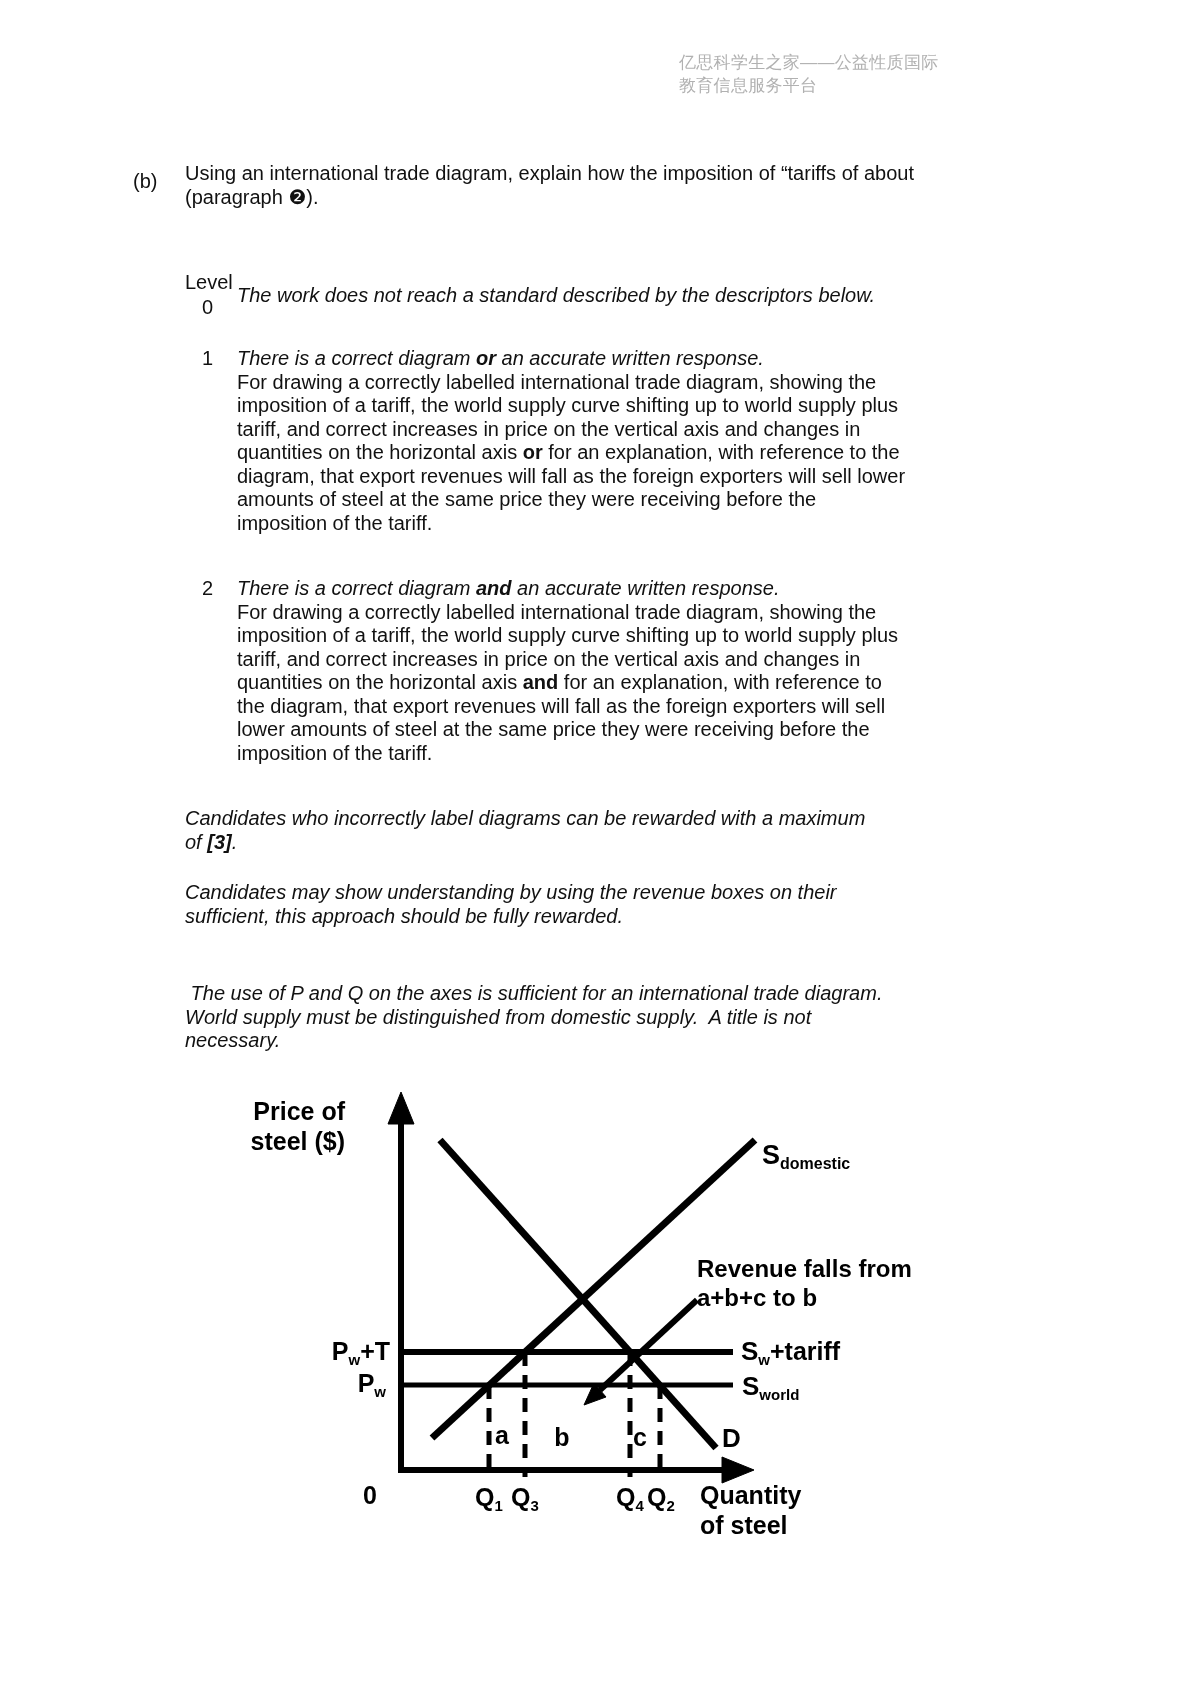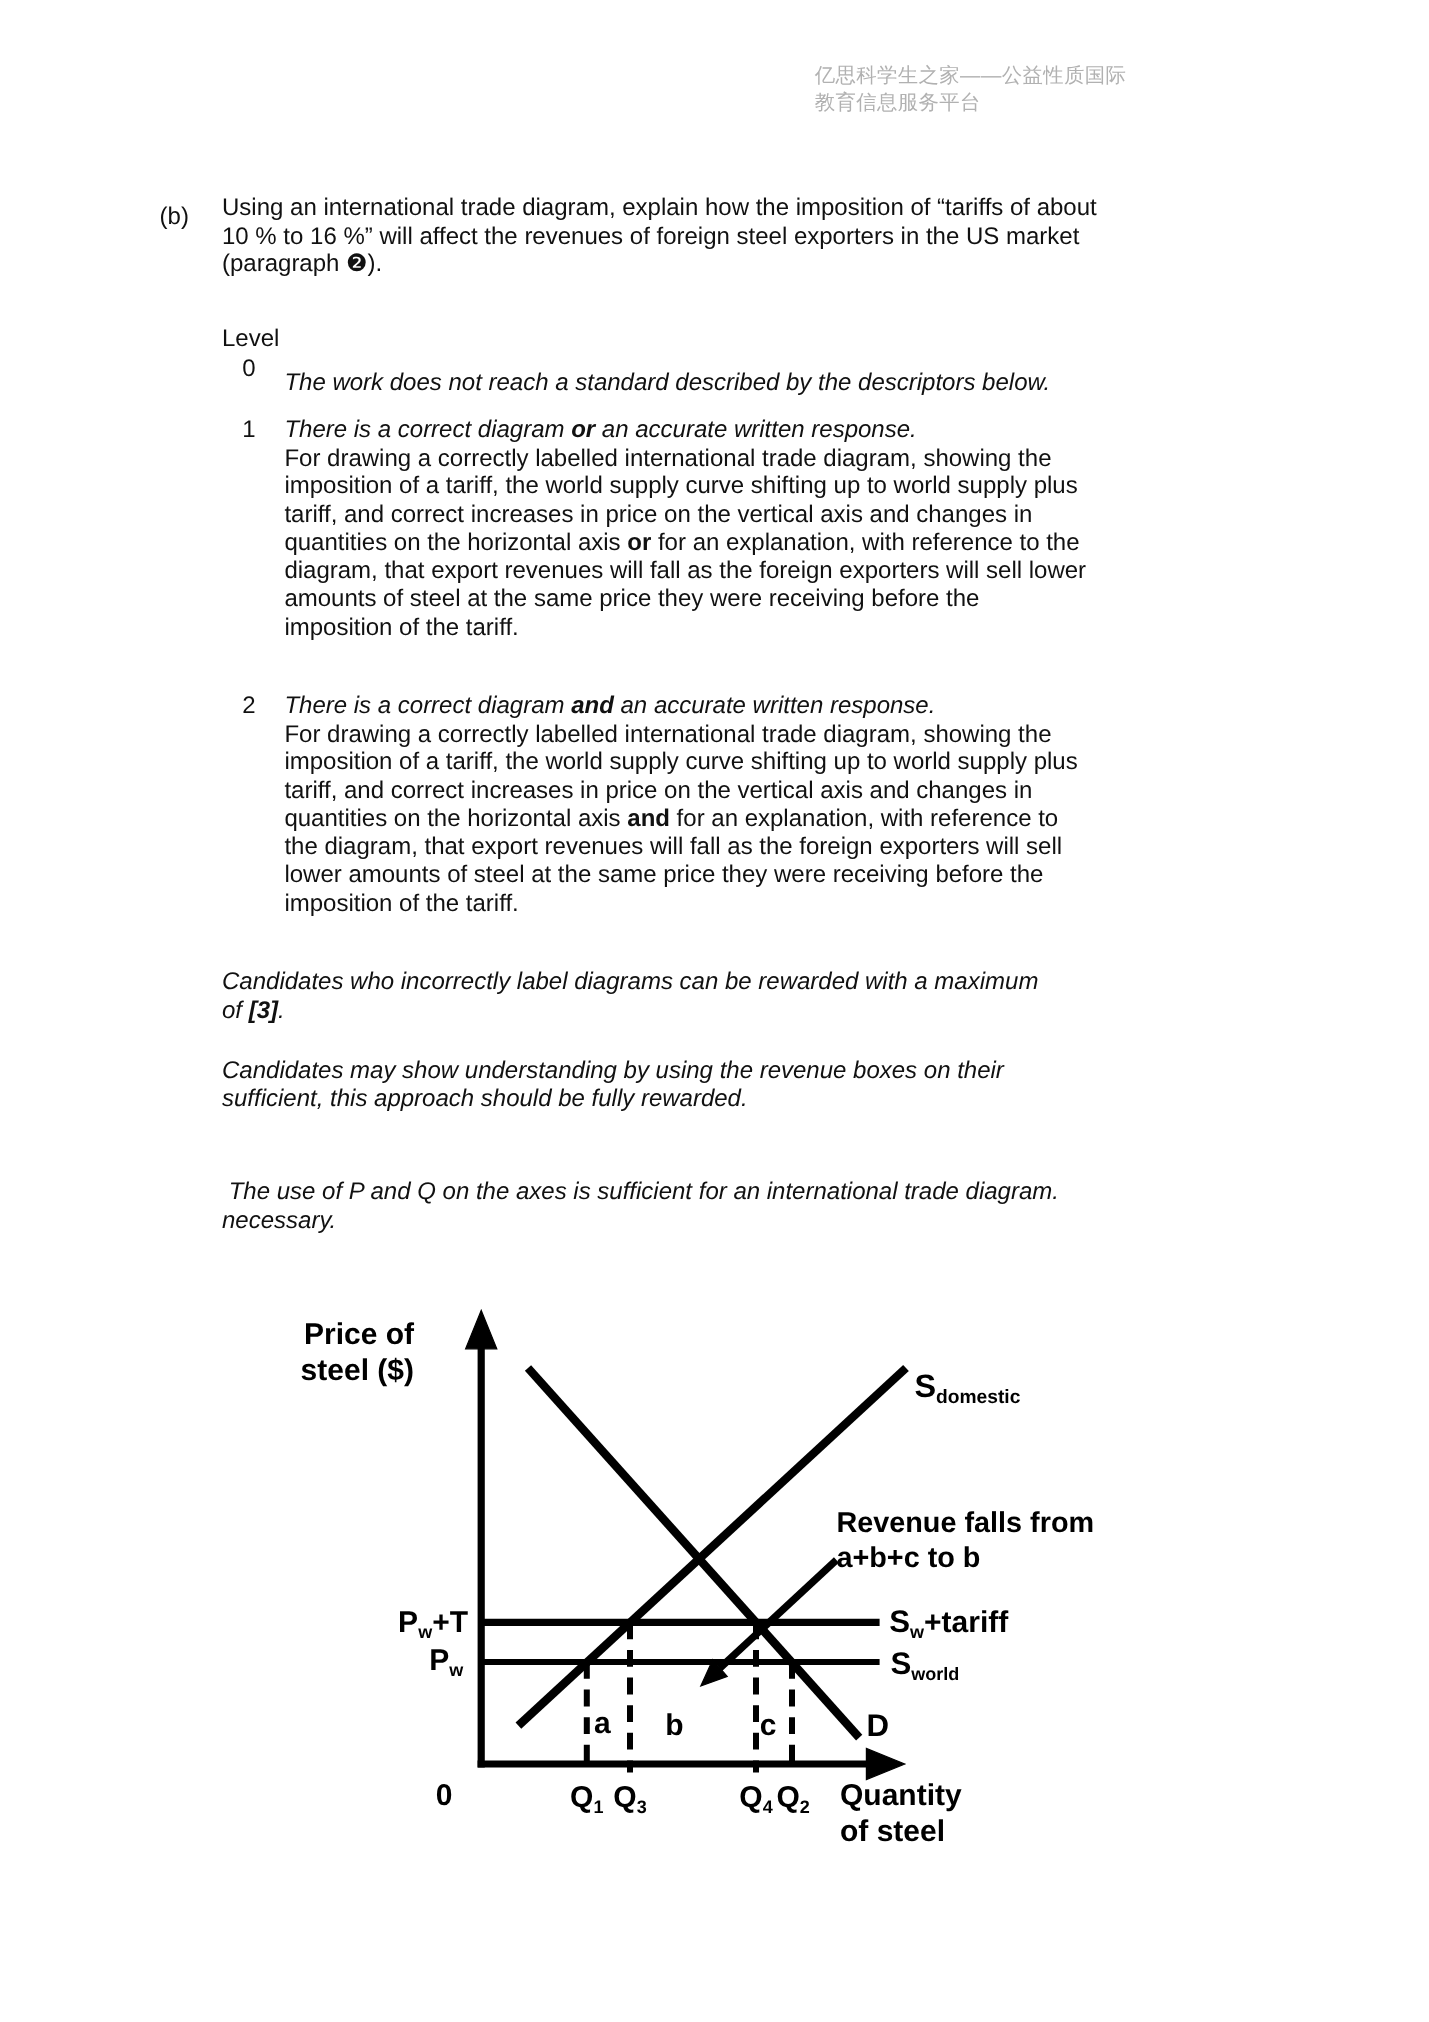--- a/index.html
+++ b/index.html
@@ -28,7 +28,6 @@
   <div class="abs t" style="left:133px;top:170px">(b)</div>
   <div class="abs" style="left:185px;top:162px">
     <div class="t">Using an international trade diagram, explain how the imposition of “tariffs of about</div>
-    <div class="t">10 % to 16 %” will affect the revenues of foreign steel exporters in the US market</div>
     <div class="t">(paragraph ❷).</div>
   </div>
   <div class="abs marks-col t b" style="top:217px;text-align:right">[4]</div>

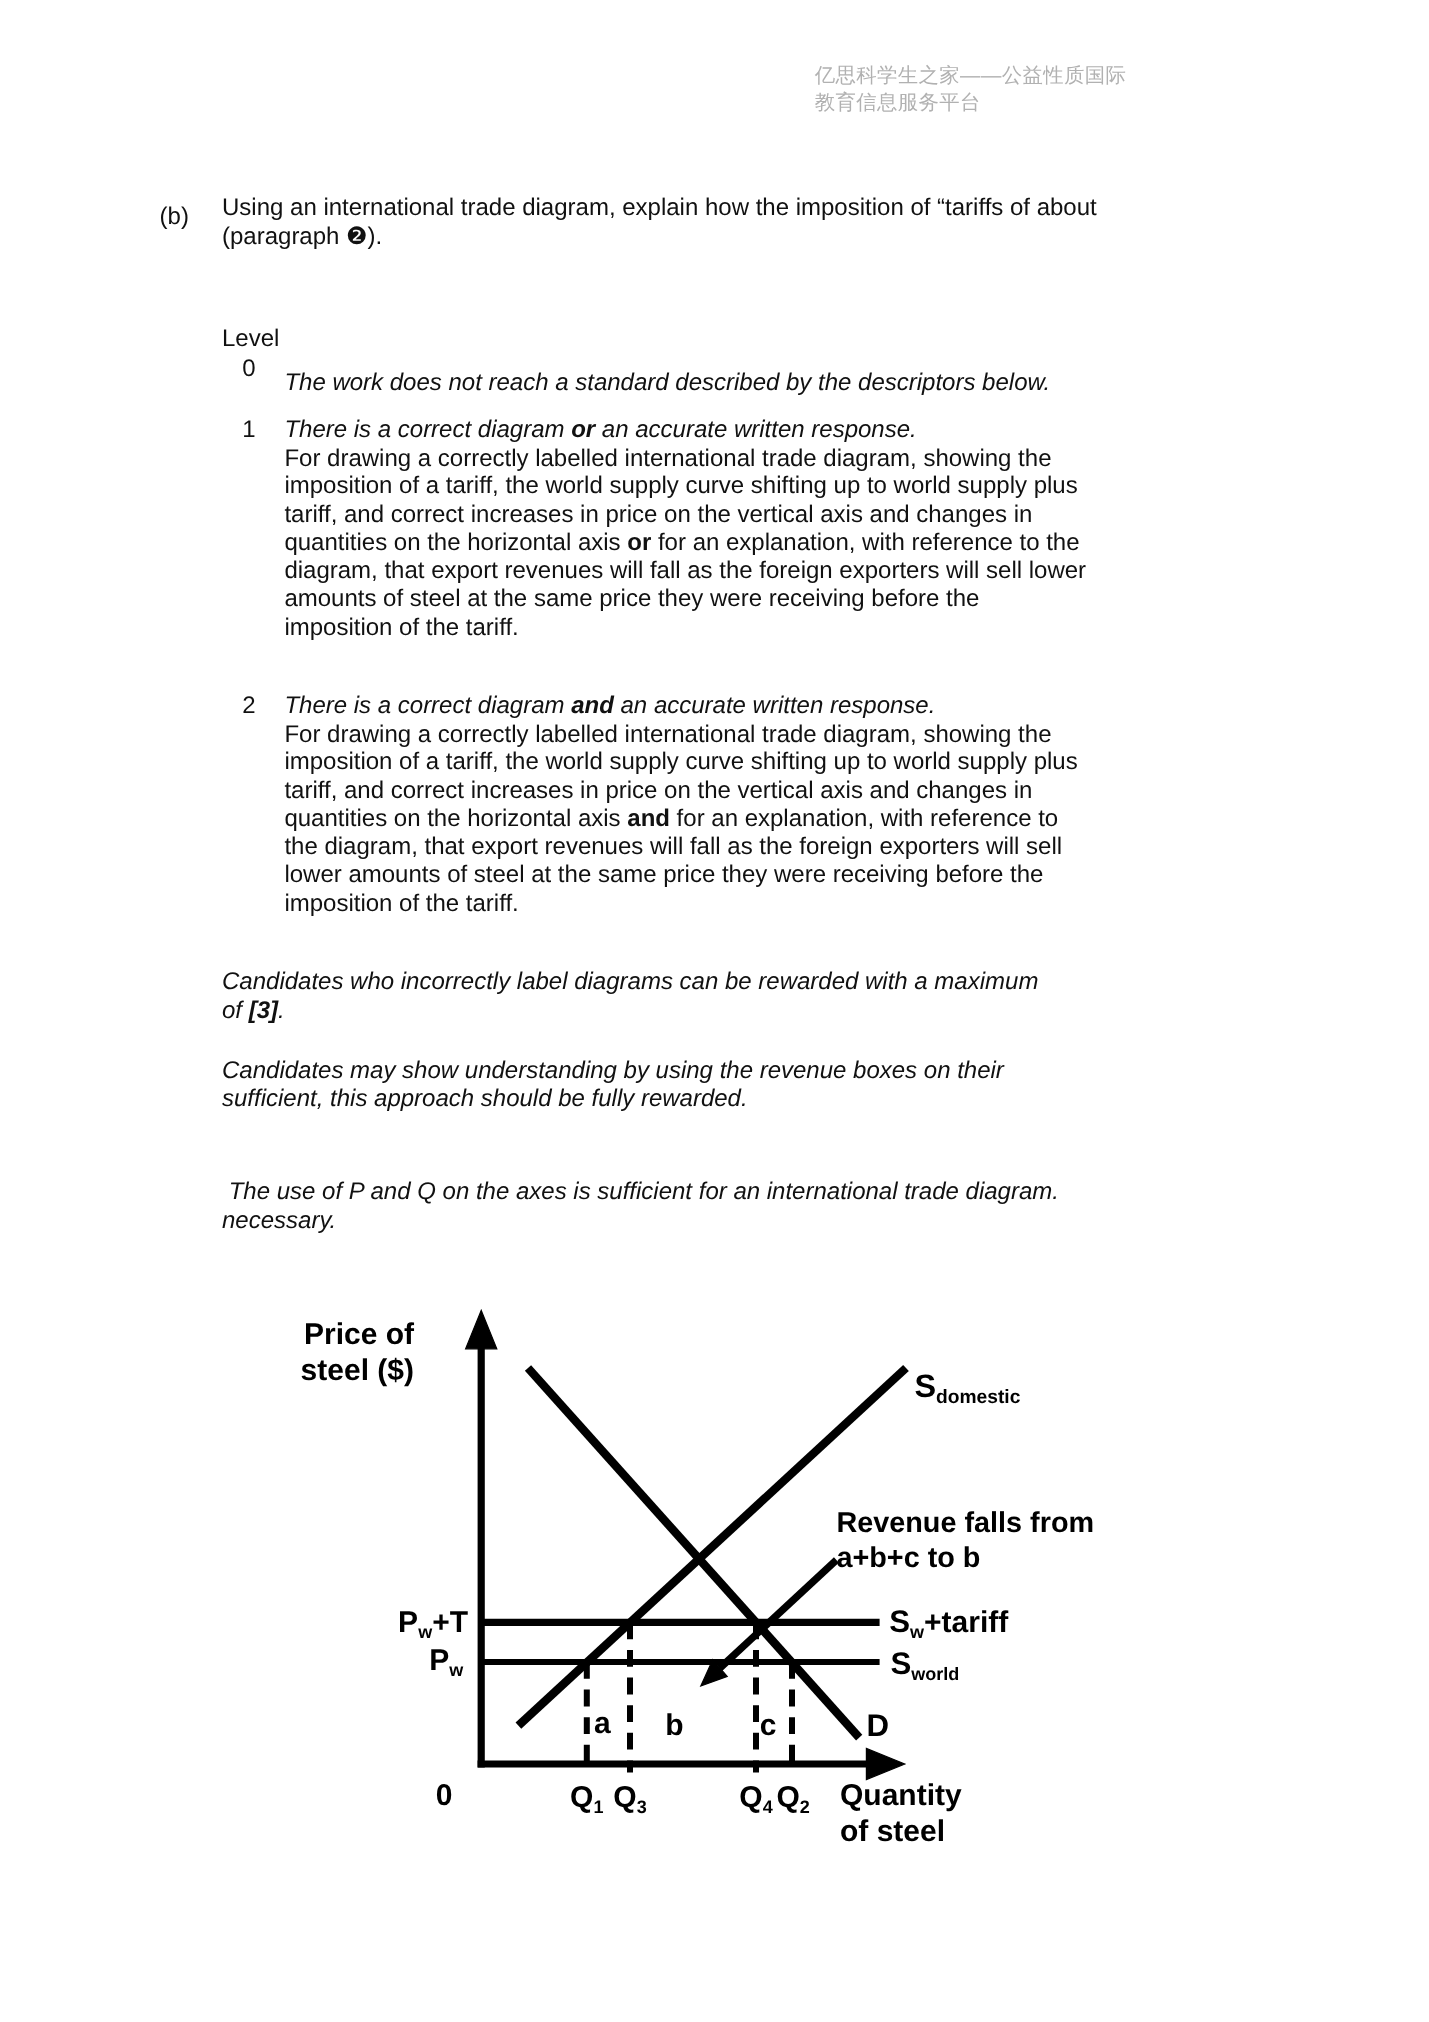--- a/index.html
+++ b/index.html
@@ -36,7 +36,7 @@
   <div class="abs marks-col t" style="top:271px">Marks</div>
 
   <div class="abs t num" style="top:296px">0</div>
-  <div class="abs t it" style="left:237px;top:308px">The work does not reach a standard described by the descriptors below.</div>
+  <div class="abs t it" style="left:237px;top:284px">The work does not reach a standard described by the descriptors below.</div>
   <div class="abs marks-col t b" style="top:296px">0</div>
 
   <div class="abs t num" style="top:347px">1</div>

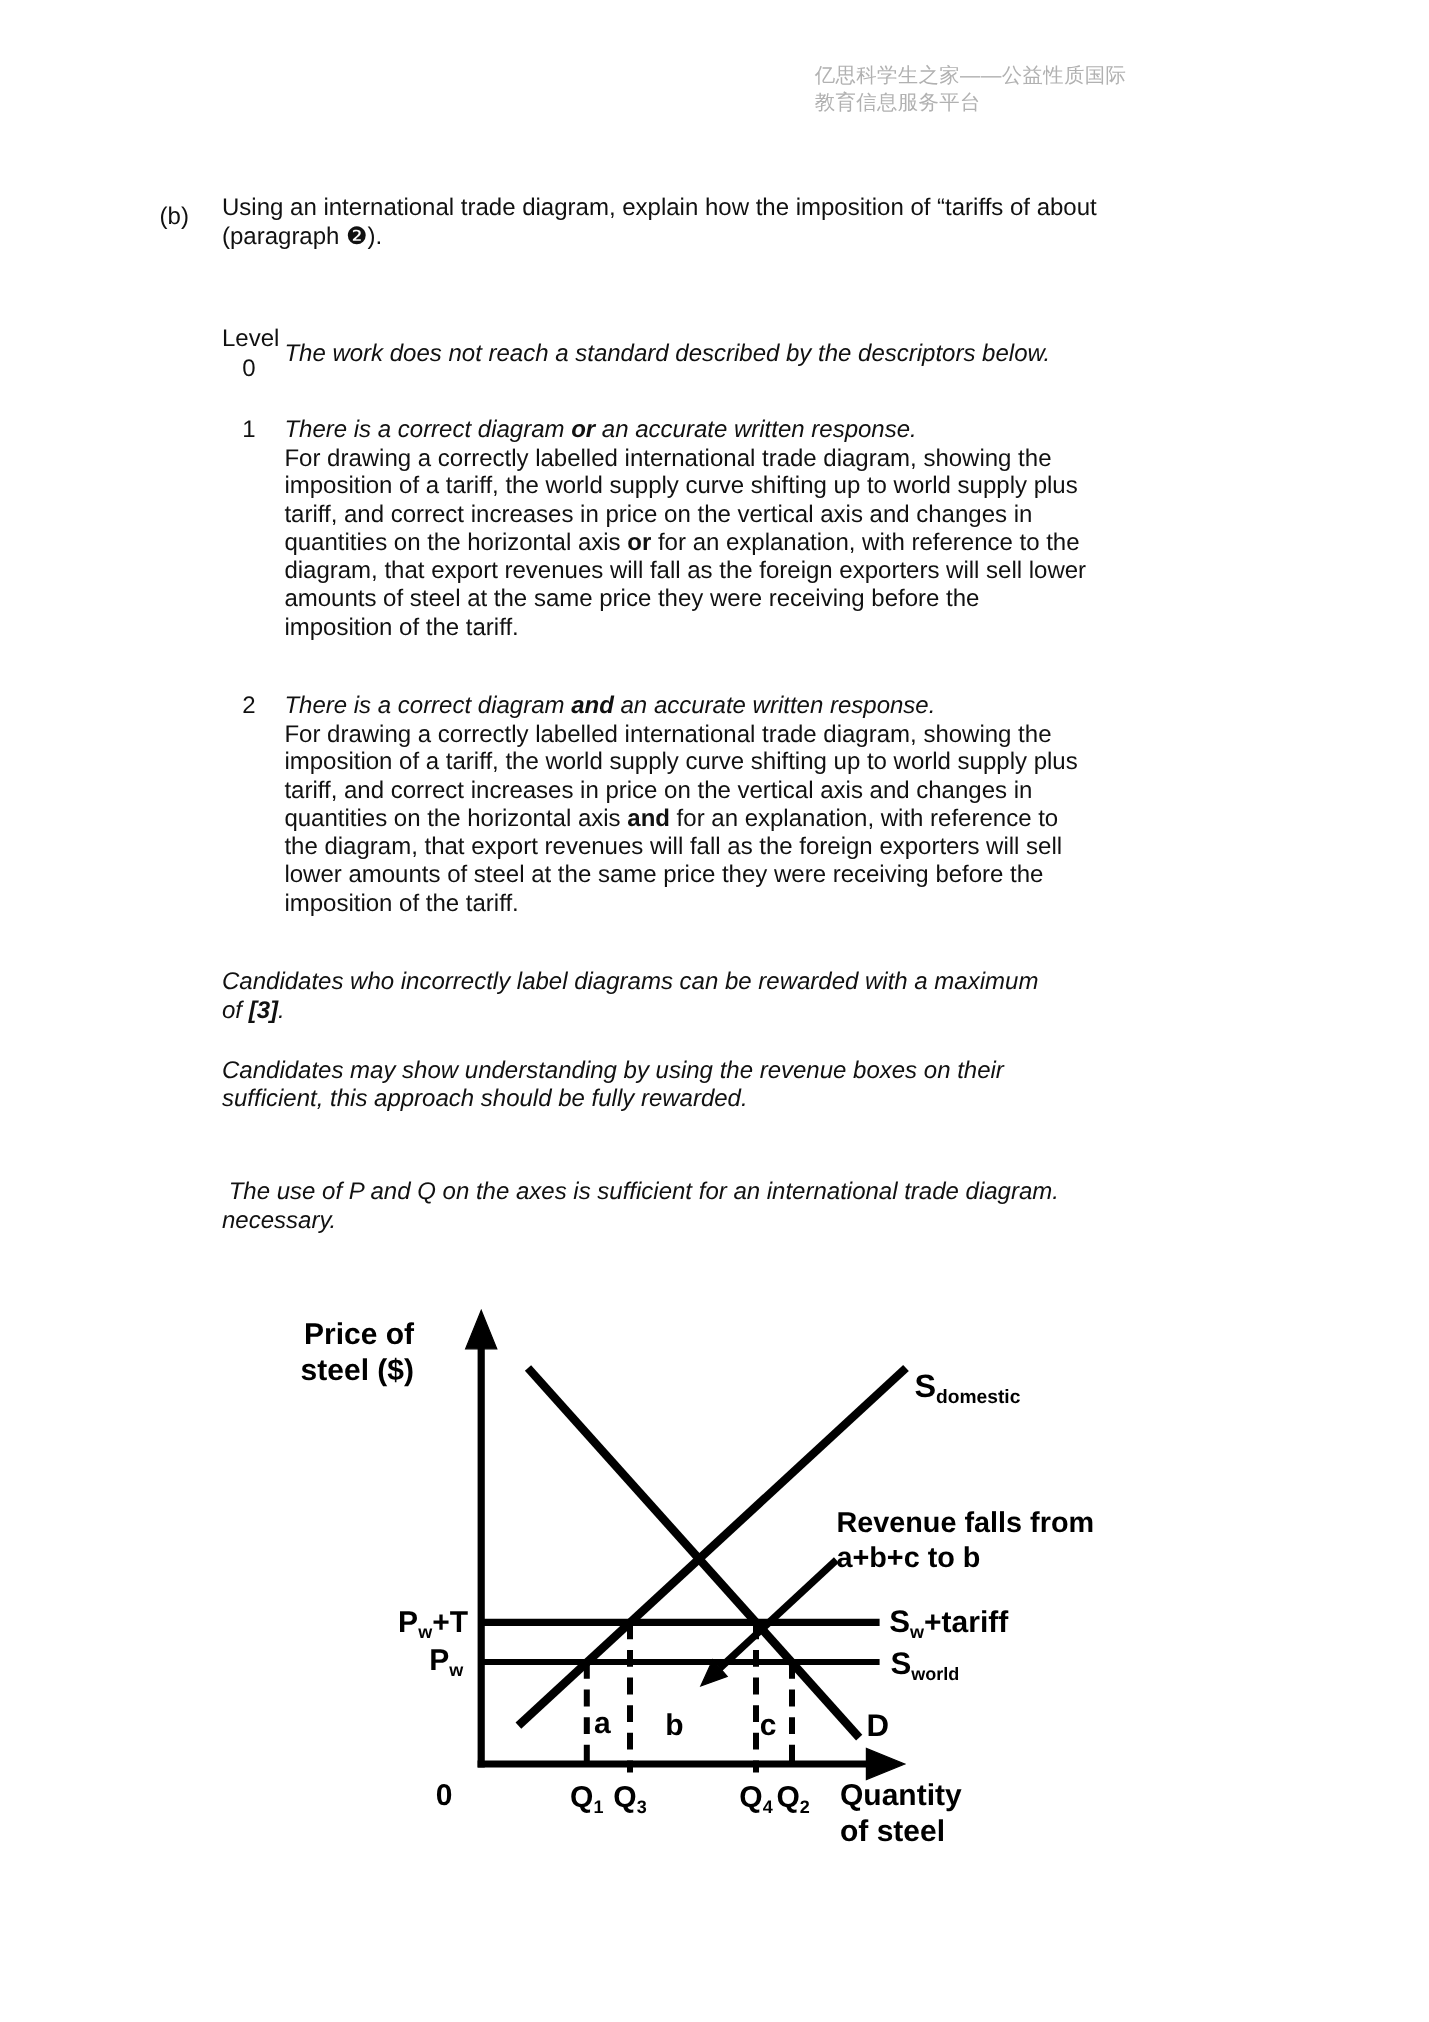--- a/index.html
+++ b/index.html
@@ -77,6 +77,7 @@
 
   <div class="abs" style="left:185px;top:982px">
     <div class="t it"> The use of P and Q on the axes is sufficient for an international trade diagram.</div>
+    <div class="t it">World supply must be distinguished from domestic supply.  A title is not</div>
     <div class="t it">necessary.</div>
   </div>
 

